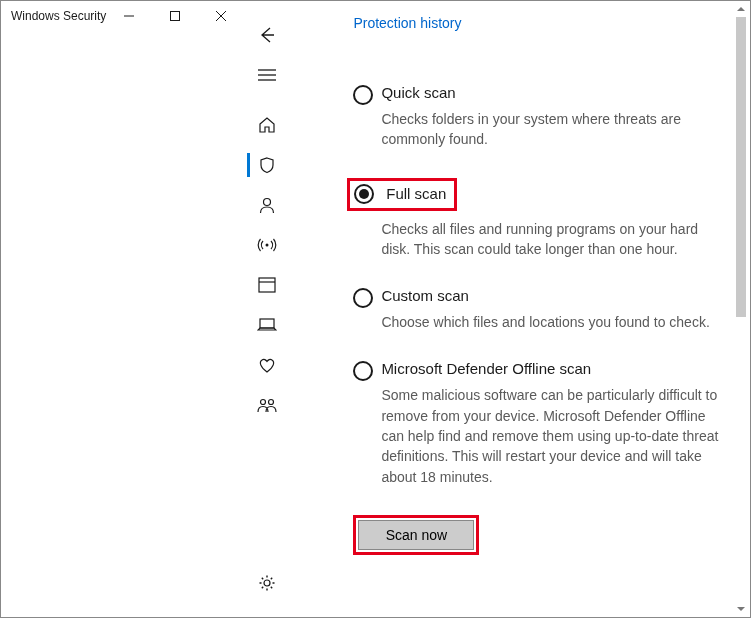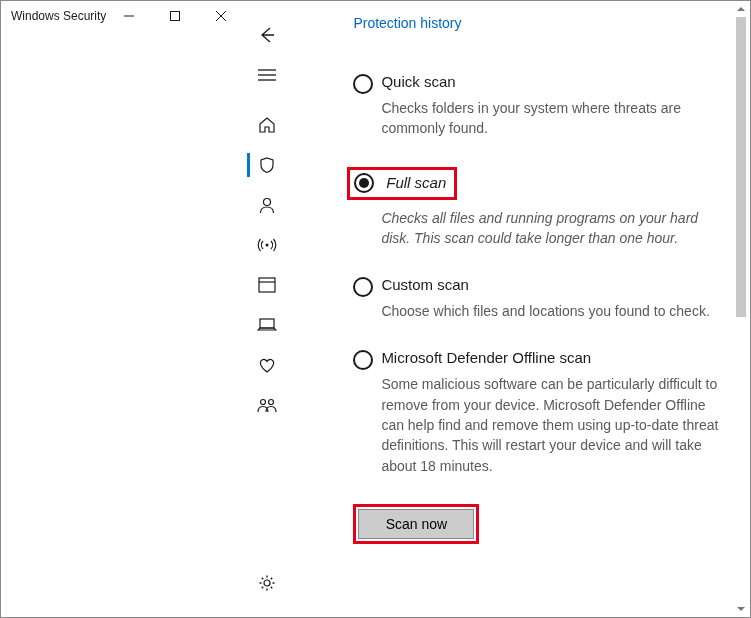--- a/index.html
+++ b/index.html
@@ -17,7 +17,7 @@
   .settings-btn { margin-bottom: 14px; }
   .content { flex: 1; padding: 0 20px 0 34px; overflow-y: auto; position: relative; }
   .link { color: #0066cc; font-size: 14px; padding: 14px 0 8px 0; display: inline-block; cursor: pointer; }
-  .options { margin-top: 34px; max-width: 560px; }
+  .options { margin-top: 45px; max-width: 560px; }
   .opt { display: flex; margin-bottom: 28px; }
   .radio-wrap { width: 28px; flex: none; padding-top: 1px; }
   .radio { width: 20px; height: 20px; border: 2px solid #1a1a1a; border-radius: 50%; display: flex; align-items: center; justify-content: center; cursor: pointer; }

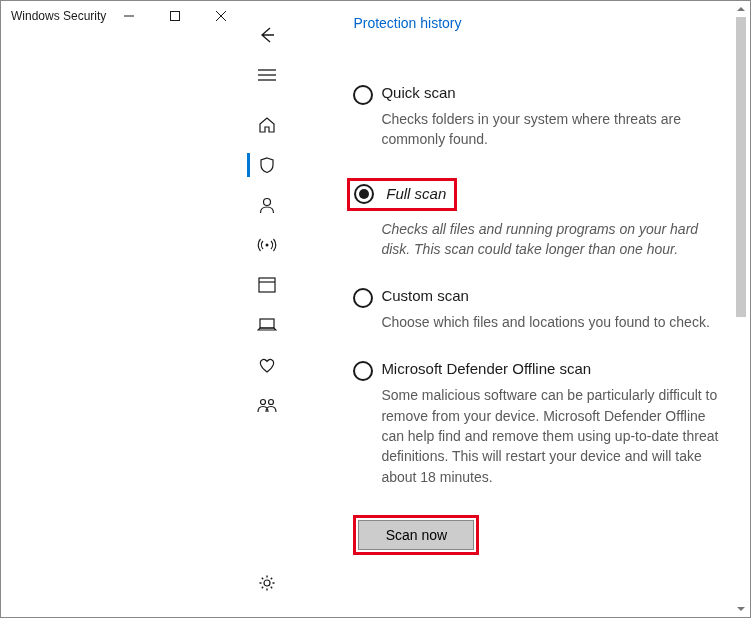--- a/index.html
+++ b/index.html
@@ -148,7 +148,7 @@
           </div>
         </div>
 
-        <div class="opt" style="display:block;font-style:italic;">
+        <div class="opt" style="display:block;">
           <span class="highlight-box">
             <span class="radio-wrap" style="display:inline-flex;vertical-align:middle;">
                 <span class="radio checked"></span>

